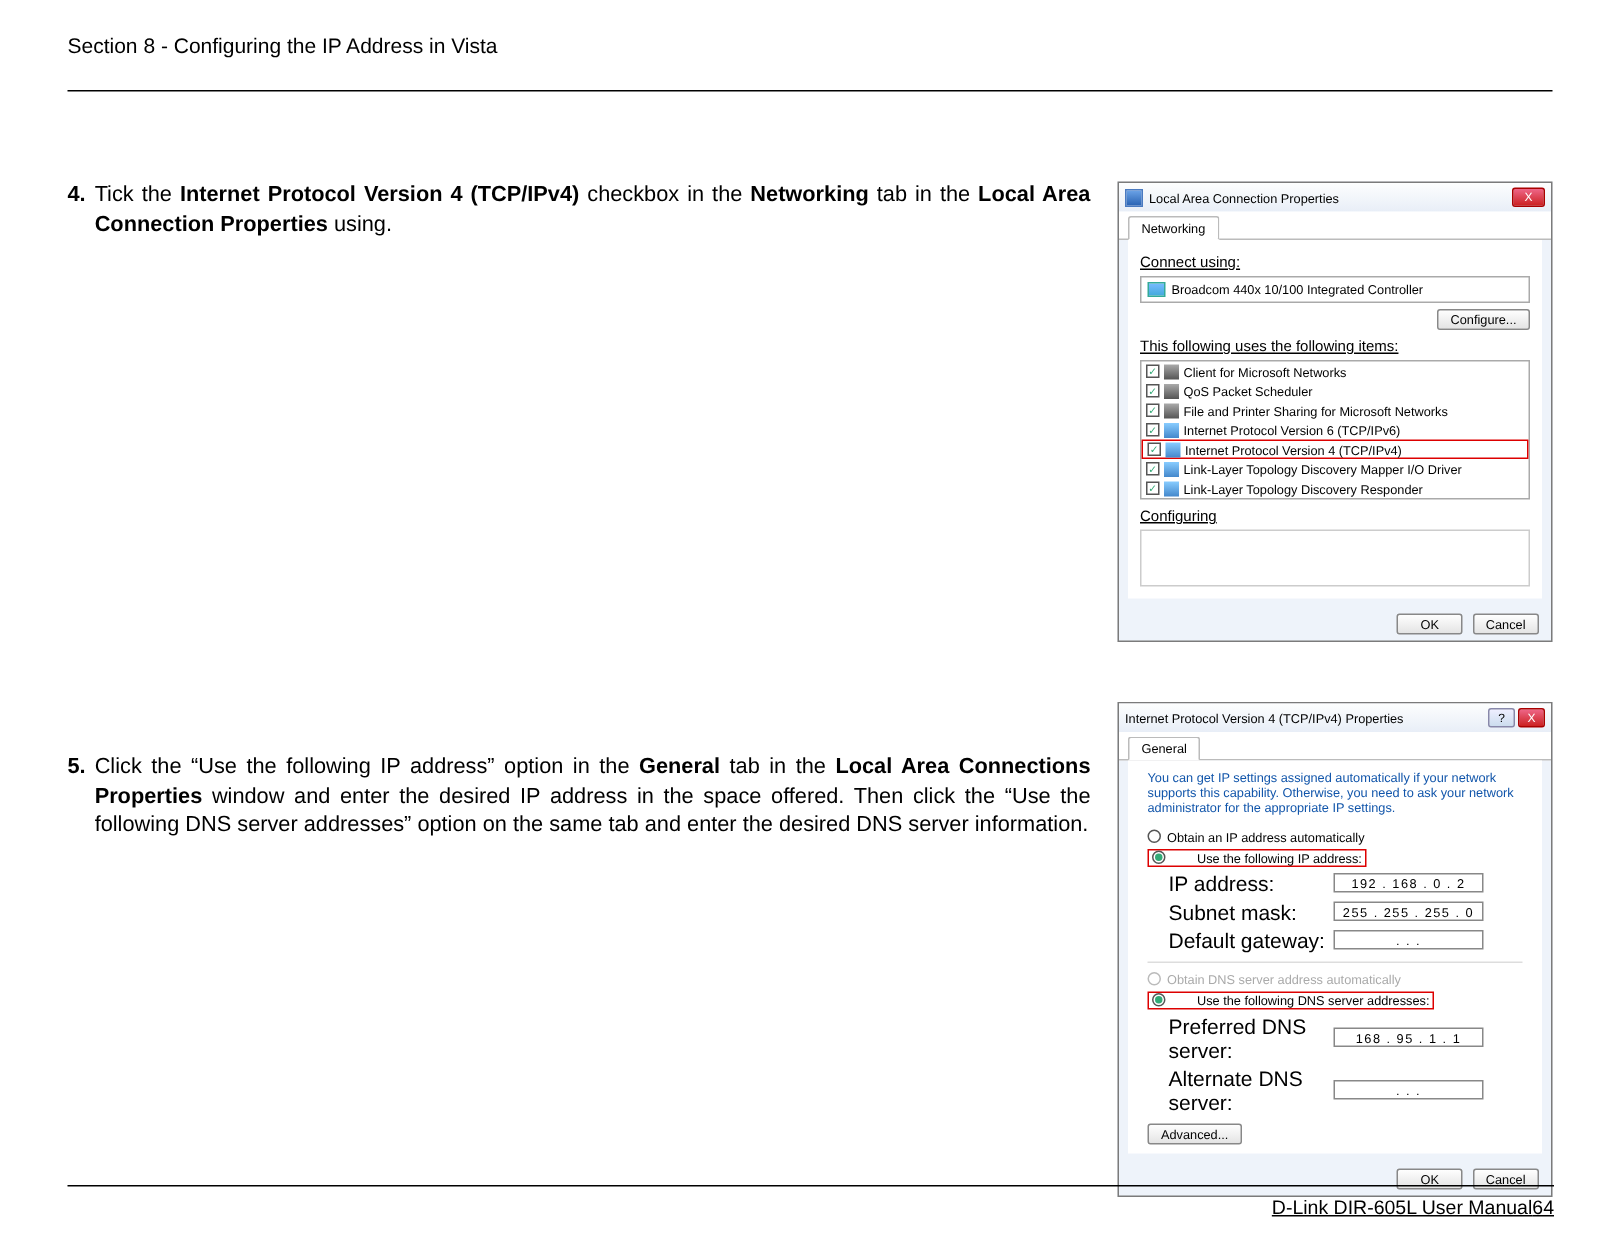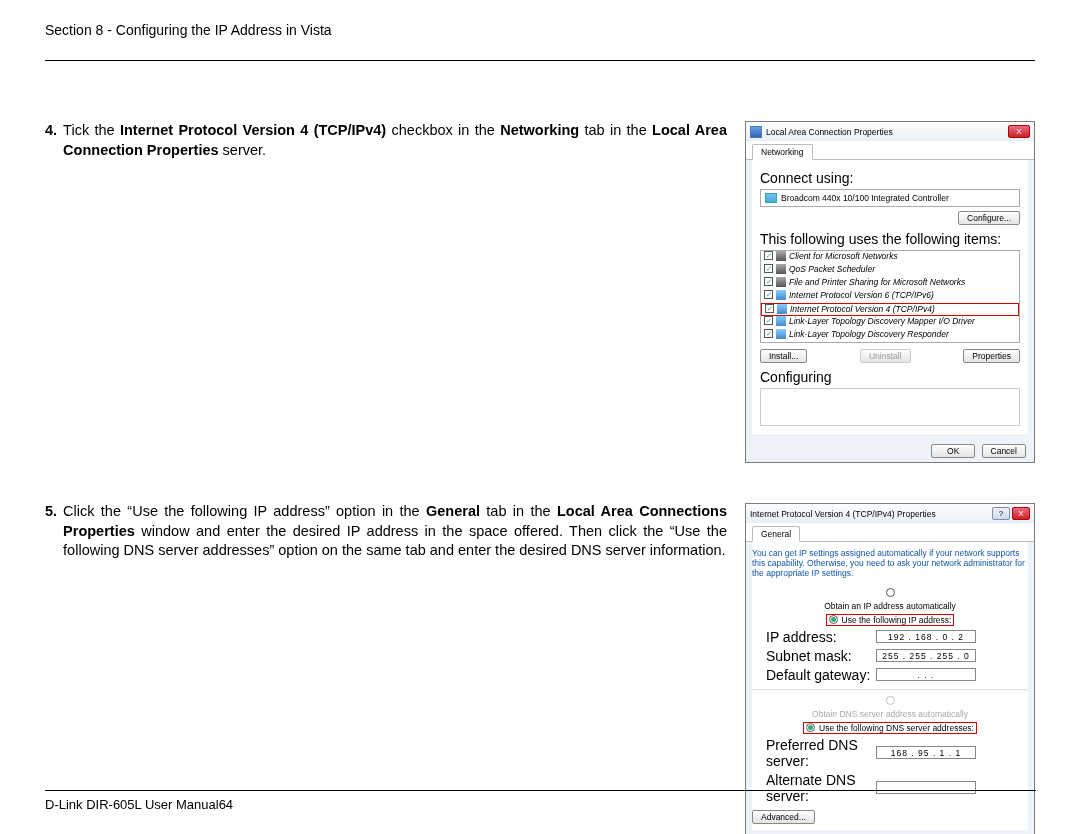--- a/index.html
+++ b/index.html
@@ -68,7 +68,7 @@
       <div class="step">
         <div class="step-num">4.</div>
         <div class="step-body">
-          <span>Tick the </span><b>Internet Protocol Version 4 (TCP/IPv4)</b><span> checkbox in the </span><b>Networking</b><span> tab in the </span><b>Local Area Connection Properties</b><span> server.</span>
+          <span>Tick the </span><b>Internet Protocol Version 4 (TCP/IPv4)</b><span> checkbox in the </span><b>Networking</b><span> tab in the </span><b>Local Area Connection Properties</b><span> using.</span>
         </div>
       </div>
       <div style="height:330px"></div>

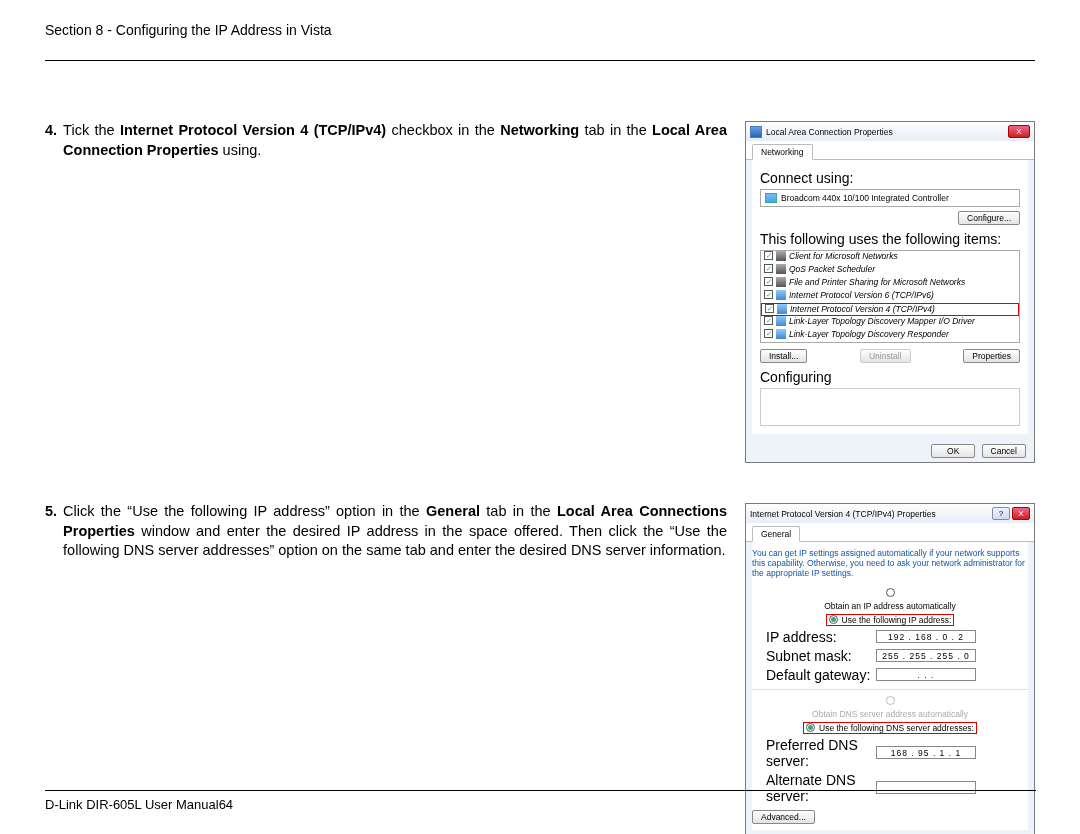--- a/index.html
+++ b/index.html
@@ -25,7 +25,7 @@
   .tab { display:inline-block; padding: 2px 8px; border:1px solid #bbb; border-bottom:1px solid #fff; background:#fff; border-radius:2px 2px 0 0; position:relative; top:1px; }
   .panel { background:#fff; margin: 0 6px 6px 6px; padding: 8px 8px; }
   .panel2 { background:#fff; margin: 0 6px 6px 6px; padding: 6px 0; }
-  .label { font-size:14px; margin: 2px 0 3px; }
+  .label { font-size:10px; margin: 2px 0 3px; text-decoration: underline; }
   .adapterbox { border:1px solid #aaa; background:#fff; padding:3px 4px; display:flex; align-items:center; gap:4px; }
   .adaptr-icon { width:12px; height:10px; background:linear-gradient(#7bf,#4ad); border:1px solid #3a9; }
   .btn { display:inline-block; padding:1px 8px; border:1px solid #888; background:linear-gradient(#fefefe,#e4e4e4); border-radius:2px; font-size:8.5px; }

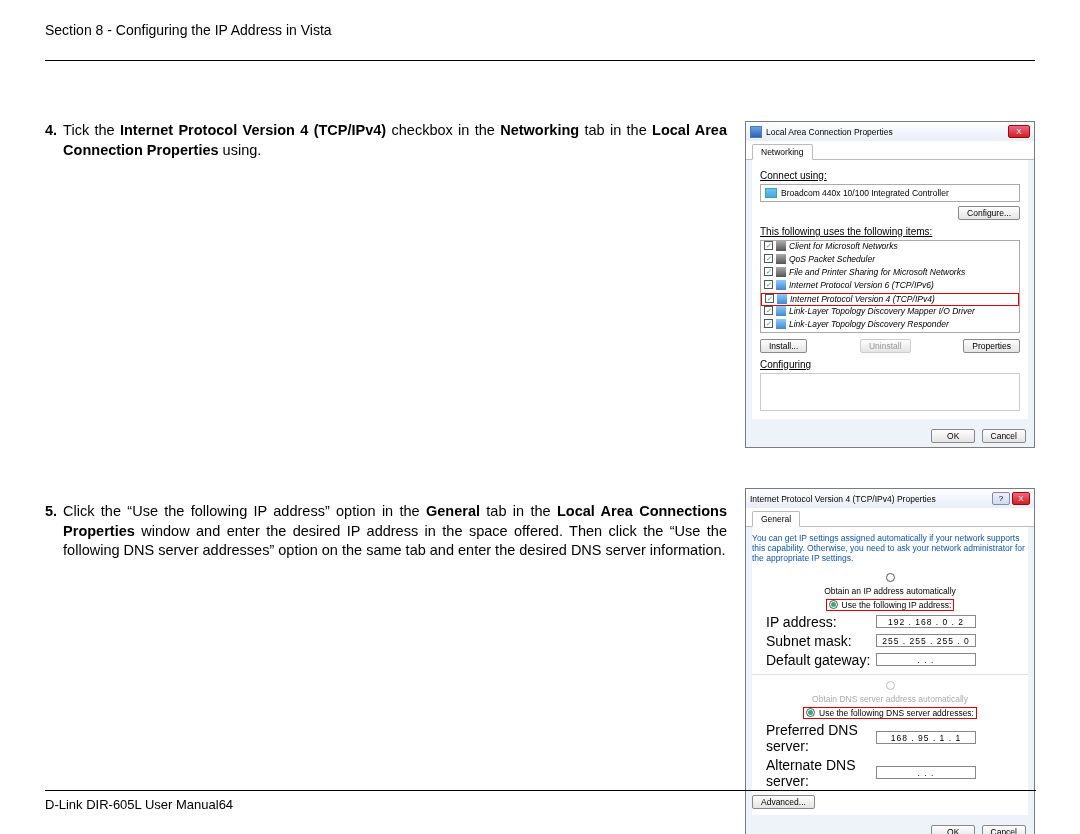--- a/index.html
+++ b/index.html
@@ -32,7 +32,7 @@
   .btn.dis { color:#999; border-color:#ccc; }
   .rght { text-align:right; margin-top:4px; }
   .listbox { border:1px solid #aaa; background:#fff; margin-top:3px; }
-  .li { display:flex; gap:3px; padding:0 3px; height:13px;font-style:italic; }
+  .li { display:flex; align-items:center; gap:3px; padding:0 3px; height:13px; }
   .li.hl { border:1px solid #d00; background:#fff; }
   .chk { width:9px; height:9px; border:1px solid #555; background:#fff; display:flex; align-items:center; justify-content:center; font-size:7px; color:#3a7; }
   .mico { width:10px; height:10px; background:linear-gradient(#aaa,#555); }

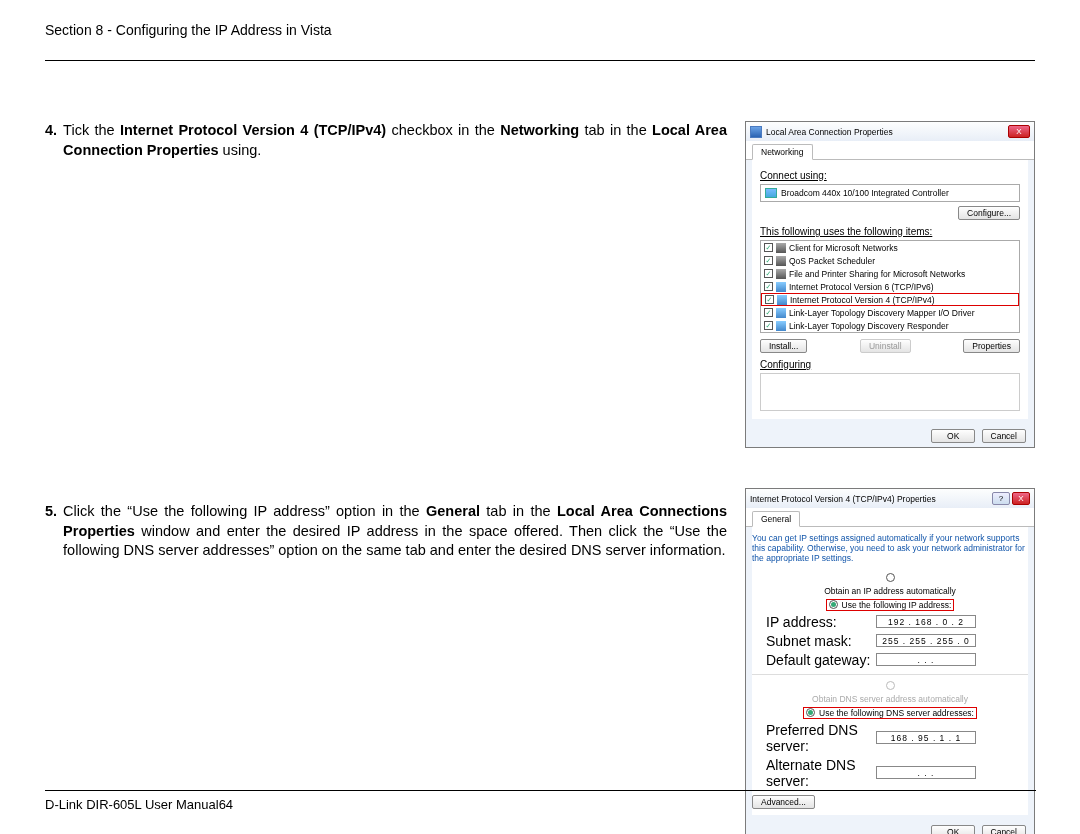--- a/index.html
+++ b/index.html
@@ -136,11 +136,6 @@
                 <span>Link-Layer Topology Discovery Responder</span>
               </div>
           </div>
-          <div class="buttons3">
-            <span class="btn">Install...</span>
-            <span class="btn dis">Uninstall</span>
-            <span class="btn">Properties</span>
-          </div>
           <div class="desc">
             <div class="label">Configuring</div>
             <div class="descbox"></div>

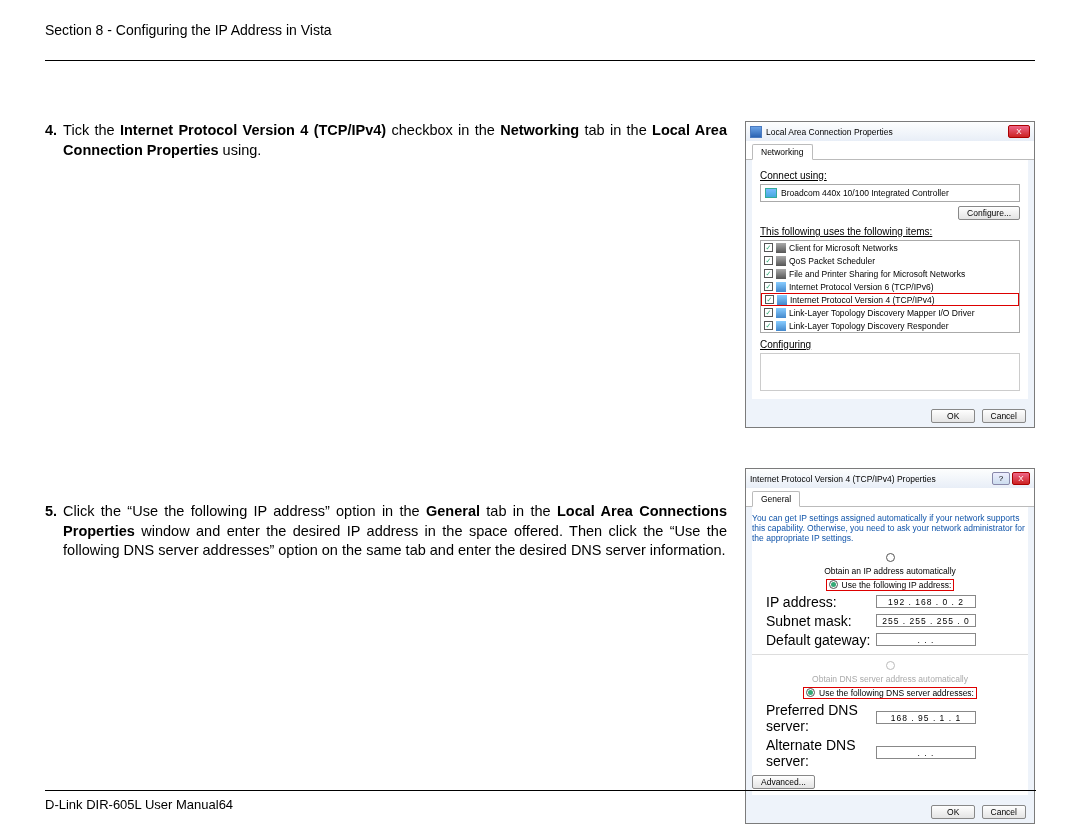--- a/index.html
+++ b/index.html
@@ -24,7 +24,7 @@
   .tabrow { background:#fff; padding: 2px 6px 0 6px; border-bottom:1px solid #bbb; }
   .tab { display:inline-block; padding: 2px 8px; border:1px solid #bbb; border-bottom:1px solid #fff; background:#fff; border-radius:2px 2px 0 0; position:relative; top:1px; }
   .panel { background:#fff; margin: 0 6px 6px 6px; padding: 8px 8px; }
-  .panel2 { background:#fff; margin: 0 6px 6px 6px; padding: 6px 0; }
+  .panel2 { background:#fff; margin: 0 6px 6px 6px; padding: 6px 13px; }
   .label { font-size:10px; margin: 2px 0 3px; text-decoration: underline; }
   .adapterbox { border:1px solid #aaa; background:#fff; padding:3px 4px; display:flex; align-items:center; gap:4px; }
   .adaptr-icon { width:12px; height:10px; background:linear-gradient(#7bf,#4ad); border:1px solid #3a9; }

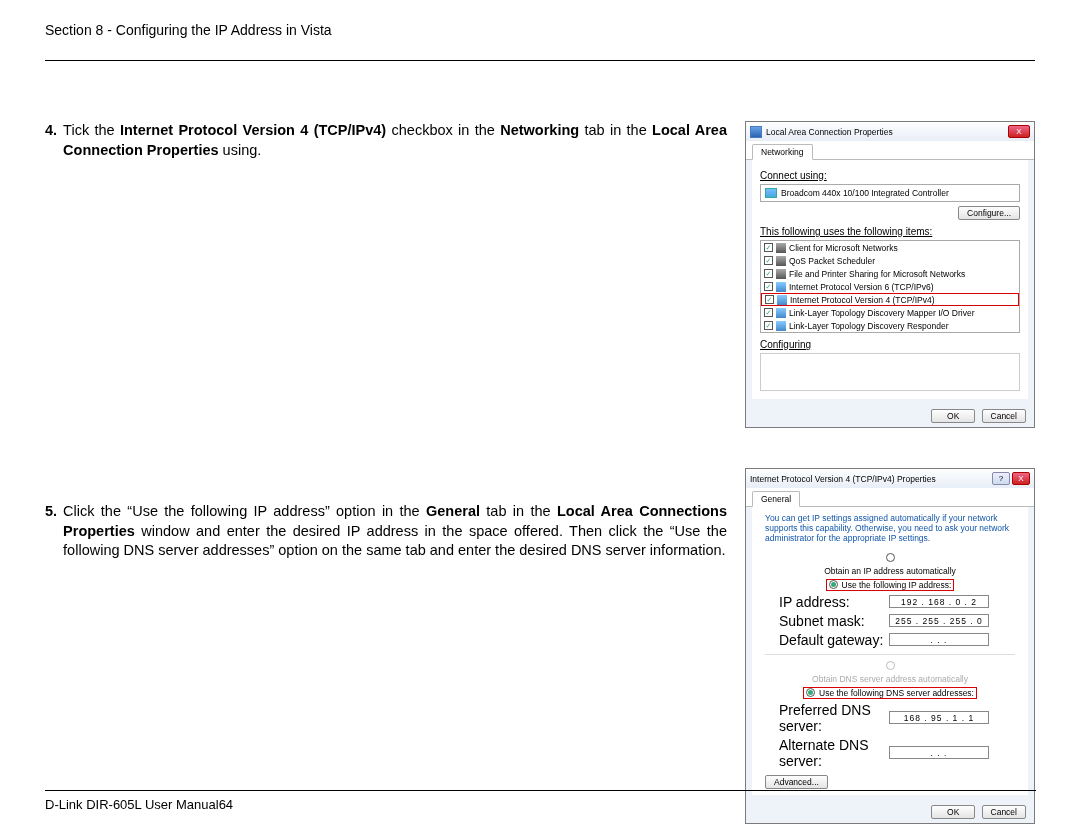--- a/index.html
+++ b/index.html
@@ -43,7 +43,7 @@
   .okrow { text-align:right; padding:4px 8px; }
   .okrow .btn { margin-left:4px; min-width:44px; text-align:center; }
   .blurb { font-size:8.5px; color:#15a; line-height:1.2; }
-  .radio-row { display:flex; align-items:center; gap:4px; margin:3px 0;flex-direction:column; }
+  .radio-row { display:flex; align-items:center; gap:4px; margin:3px 0; }
   .radio { width:9px; height:9px; border:1px solid #555; border-radius:50%; background:#fff; display:flex; align-items:center; justify-content:center; }
   .radio.sel::after { content:""; width:5px; height:5px; background:#3a7; border-radius:50%; }
   .radio.dis { border-color:#bbb; }

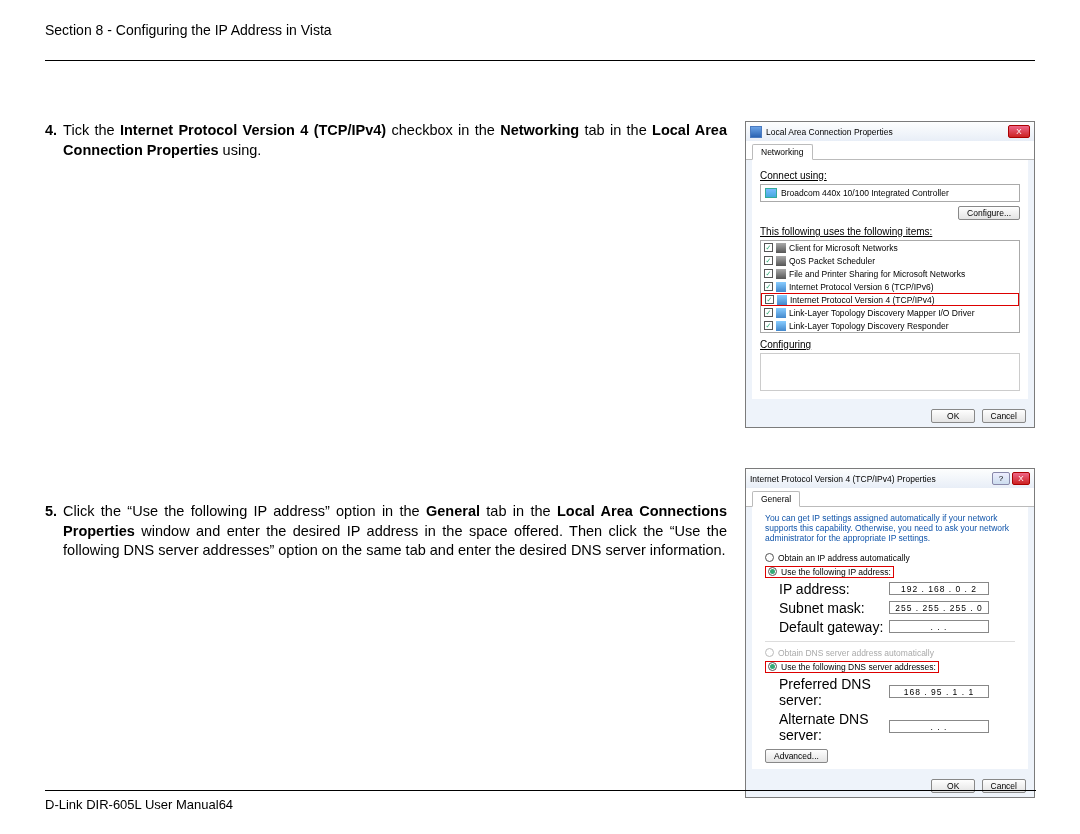--- a/index.html
+++ b/index.html
@@ -49,7 +49,7 @@
   .radio.dis { border-color:#bbb; }
   .radiolbl { font-size:8.5px; }
   .radiolbl.dis { color:#aaa; }
-  .redbox { border:1px solid #d00; padding:0 2px; display:inline-flex; gap:4px; }
+  .redbox { border:1px solid #d00; padding:0 2px; display:inline-flex; gap:21px; }
   .fieldrow { display:flex; align-items:center; margin:3px 0 3px 14px; }
   .fieldrow .flabel { width:110px; font-size:14px; }
   .ipin { border:1px solid #888; background:#fff; height:13px; width:100px; text-align:center; font-size:8.5px; letter-spacing:1px; display:flex; align-items:center; justify-content:center; }

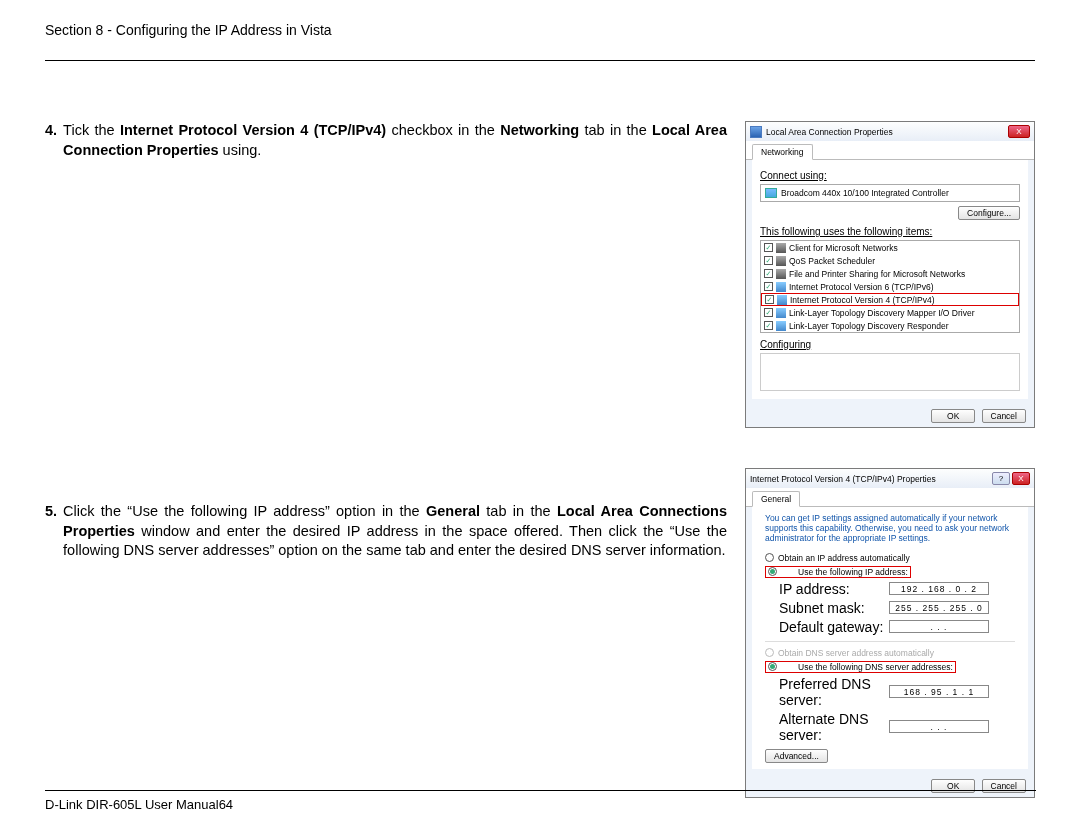--- a/index.html
+++ b/index.html
@@ -55,7 +55,7 @@
   .ipin { border:1px solid #888; background:#fff; height:13px; width:100px; text-align:center; font-size:8.5px; letter-spacing:1px; display:flex; align-items:center; justify-content:center; }
   .hr { border-top:1px solid #ddd; margin:6px 0; }
   .advr { text-align:left; margin-top:6px; }
-  .footer { position:absolute; left:45px; right:44px; bottom:22px; border-top:1px solid #000; padding-top:6px; display:flex; justify-content:flex-start; font-size:13px; }
+  .footer { position:absolute; left:45px; right:44px; bottom:22px; border-top:1px solid #000; padding-top:6px; display:flex; justify-content:flex-end; font-size:13px;text-decoration:underline; }
 </style>
 </head>
 <body>

